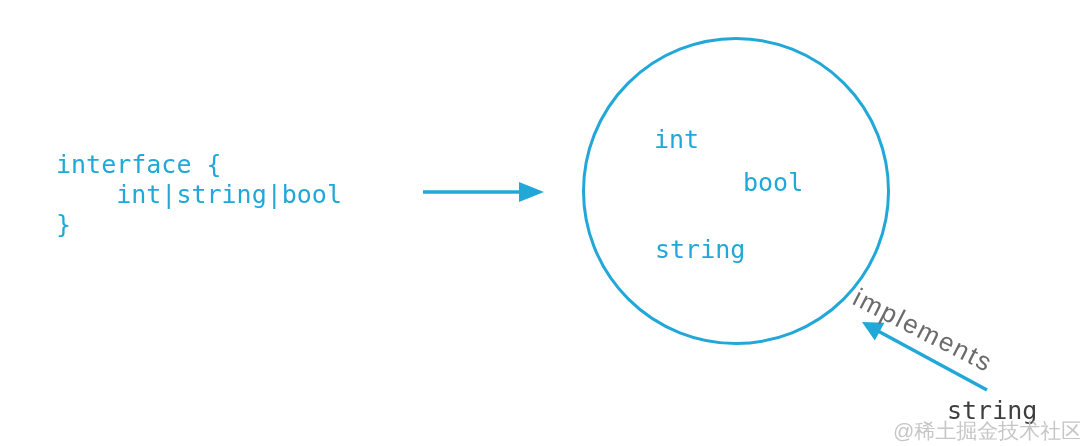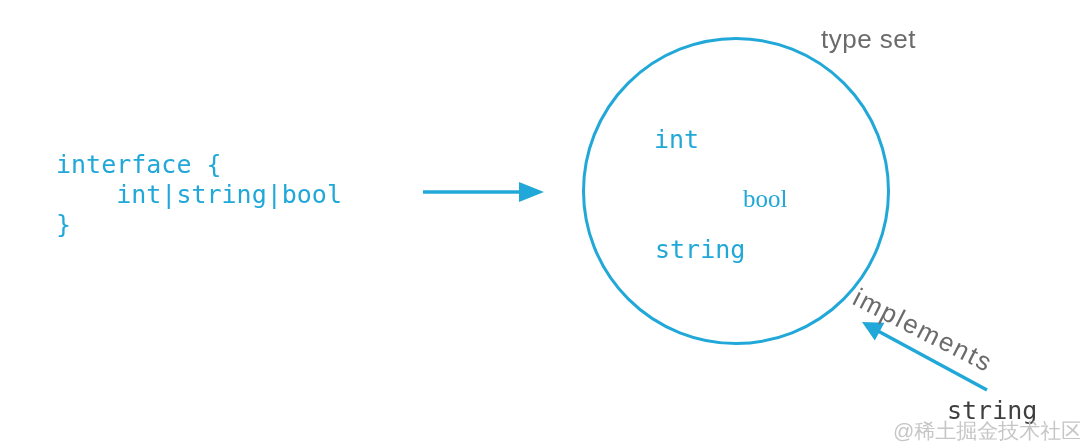--- a/index.html
+++ b/index.html
@@ -108,7 +108,6 @@
 
   <div class="set-circle"></div>
 
-  <div class="gray-label typeset-label">type set</div>
 
   <div class="member member-int">int</div>
   <div class="member member-bool">bool</div>

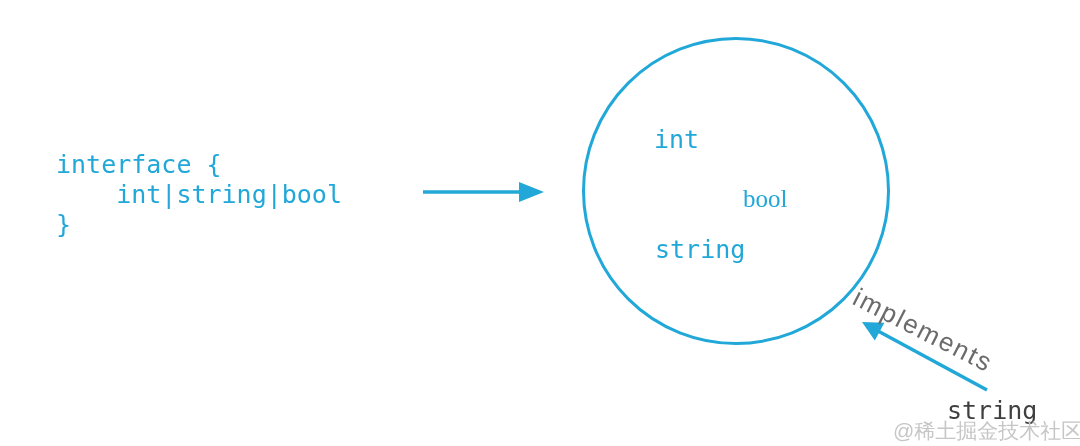--- a/index.html
+++ b/index.html
@@ -63,7 +63,7 @@
     text-align:right;
   }
   .member-int{left:654px;top:125px;}
-  .member-bool{left:743px;top:185px;font-family:Liberation Serif, serif;}
+  .member-bool{left:743px;top:168px;}
   .member-string{left:655px;top:235px;}
 
   .impl-type{

